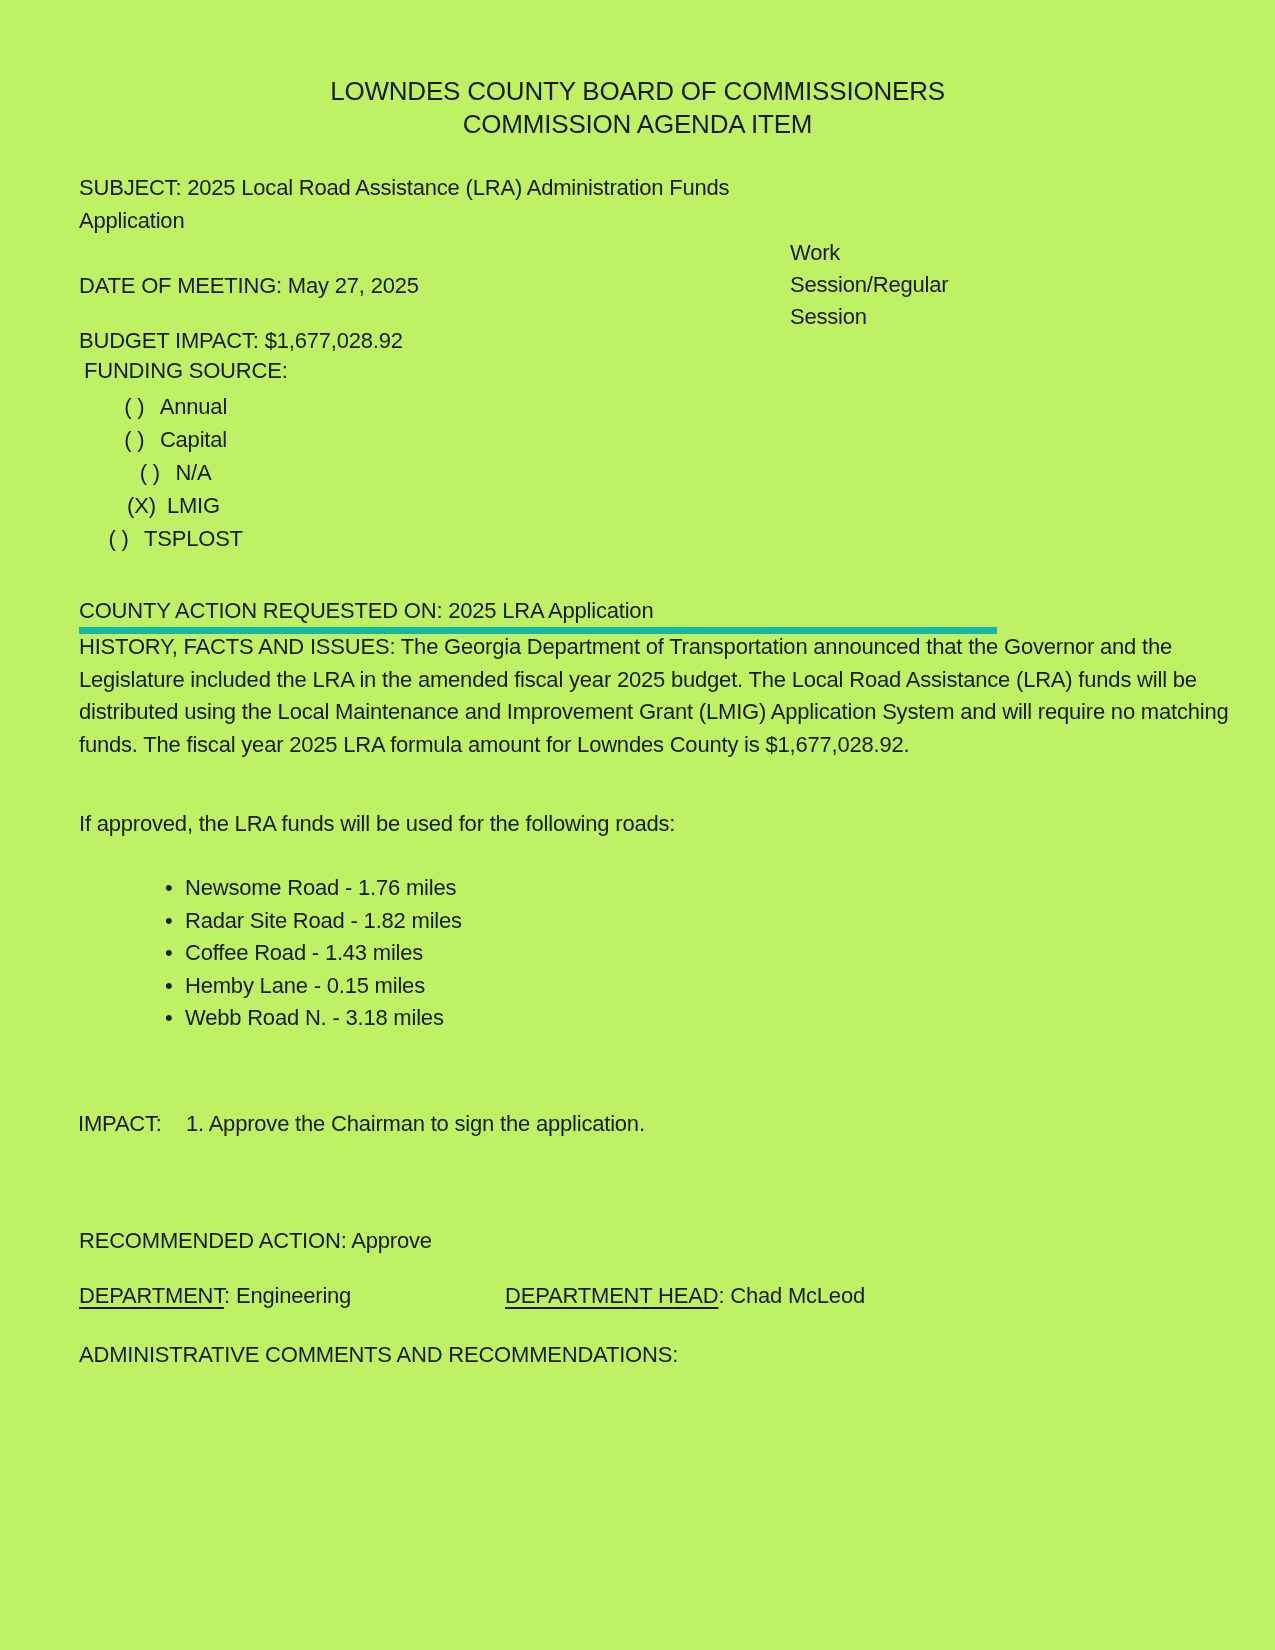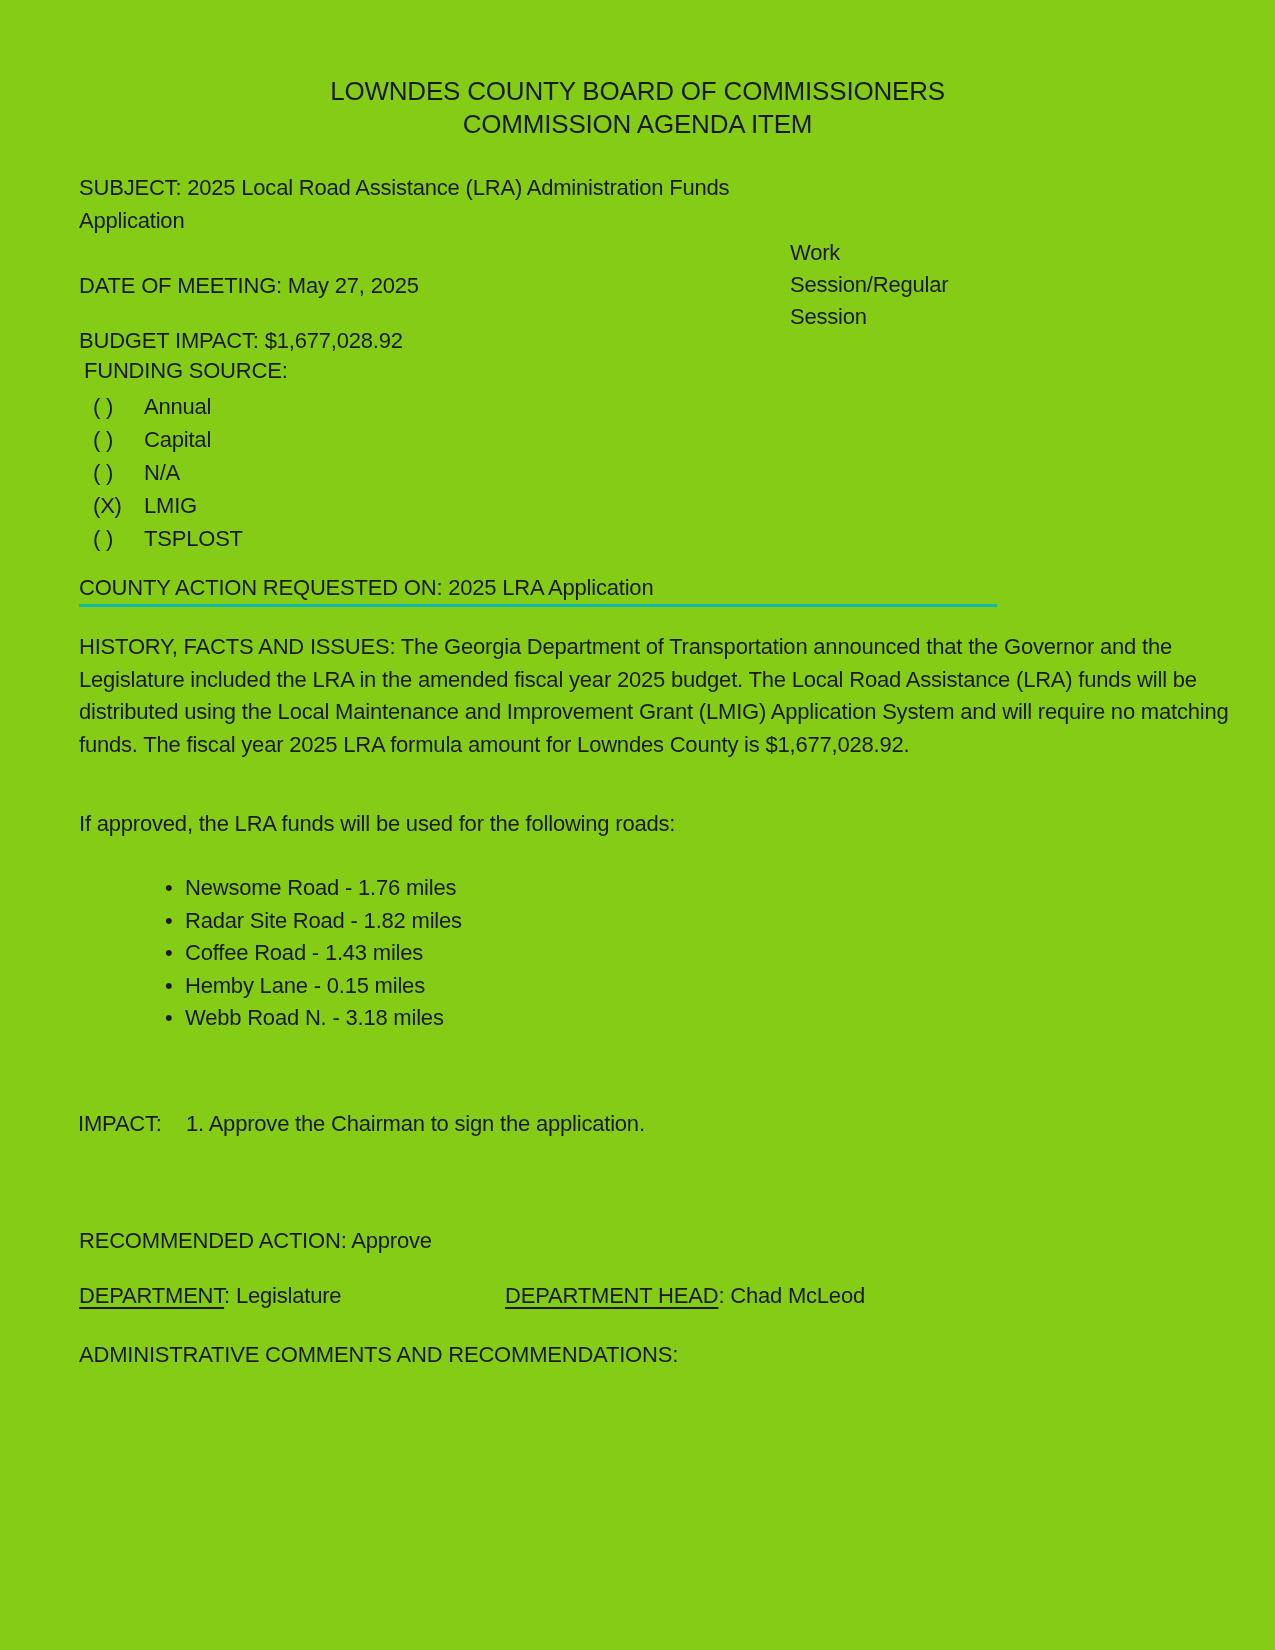--- a/index.html
+++ b/index.html
@@ -6,7 +6,7 @@
   .page {
     position:relative;
     width:1275px; height:1650px;
-    background:#84cc16;
+    background:#bef264;
     font-family:"Liberation Sans","DejaVu Sans",sans-serif;
     color:#1a1a1a;
     font-size:22px;

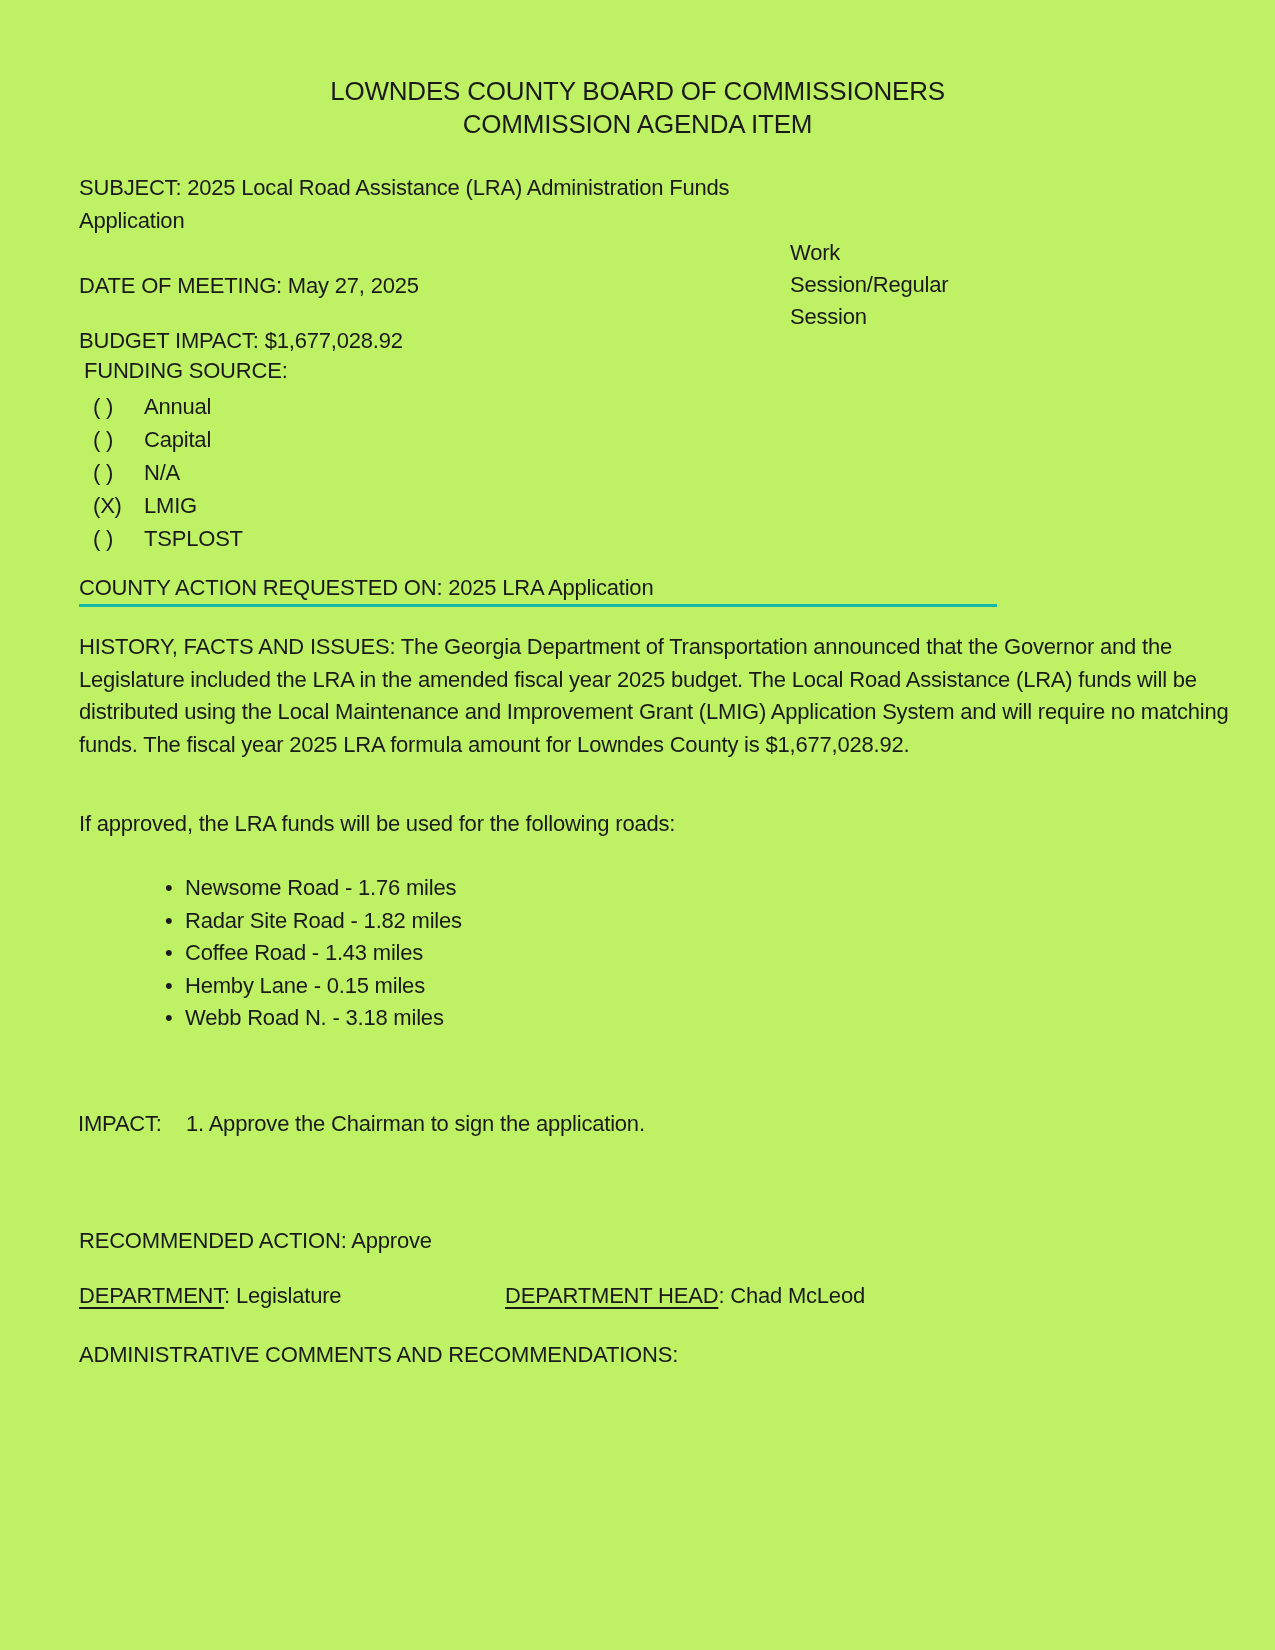--- a/index.html
+++ b/index.html
@@ -23,7 +23,7 @@
   .date         { top:270px; left:79px; }
   .budget       { top:325px; left:79px; }
   .funding-label{ top:355px; left:84px; }
-  .funding-list { top:390px; left:93px; line-height:33px; }
+  .funding-list { top:390px; left:93px; line-height:33px;text-align:center; }
   .funding-item .mark { display:inline-block; width:51px; }
 
   .county-action{

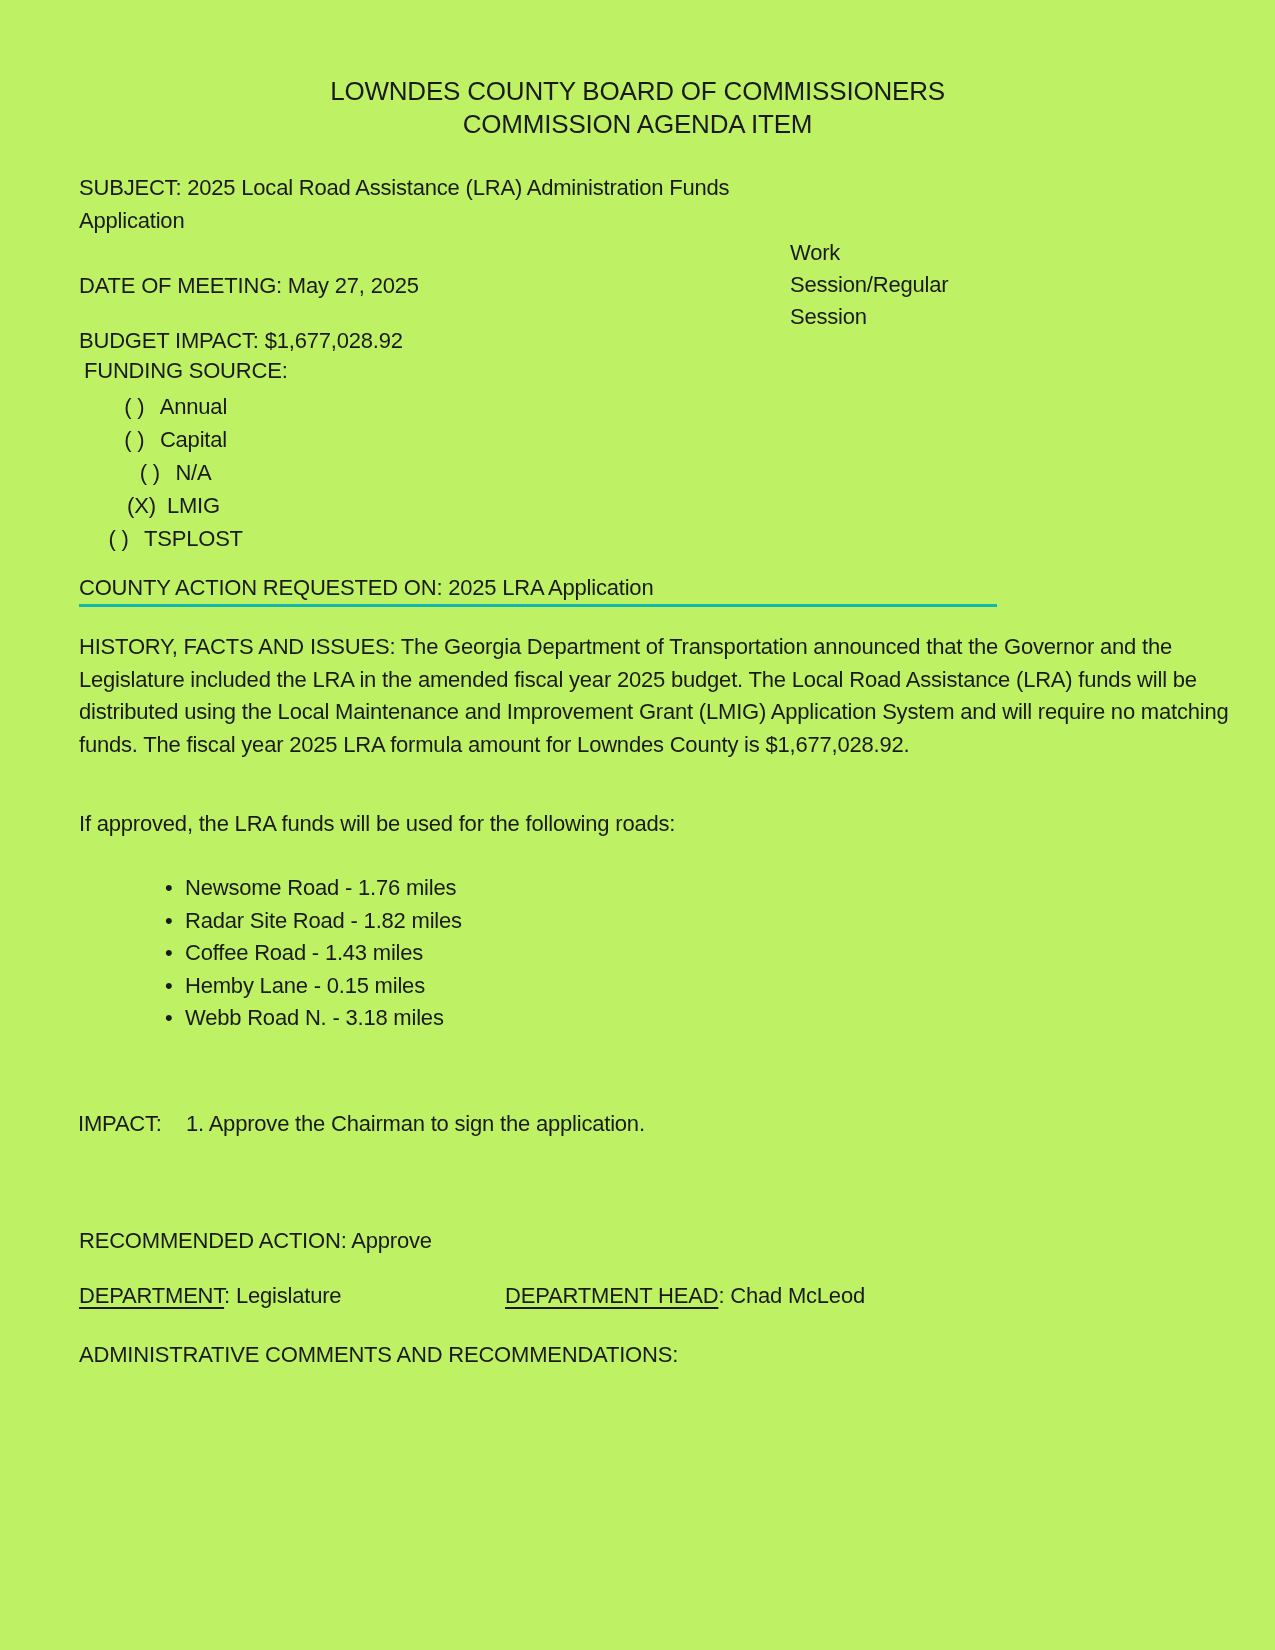--- a/index.html
+++ b/index.html
@@ -27,9 +27,9 @@
   .funding-item .mark { display:inline-block; width:51px; }
 
   .county-action{
-    top:572px; left:79px; width:918px;
+    top:595px; left:79px; width:918px;
     line-height:32px;
-    border-bottom:3px solid #14b8a6;
+    border-bottom:7px solid #14b8a6;
   }
 
   .history      { top:631px; left:79px; width:1150px; }

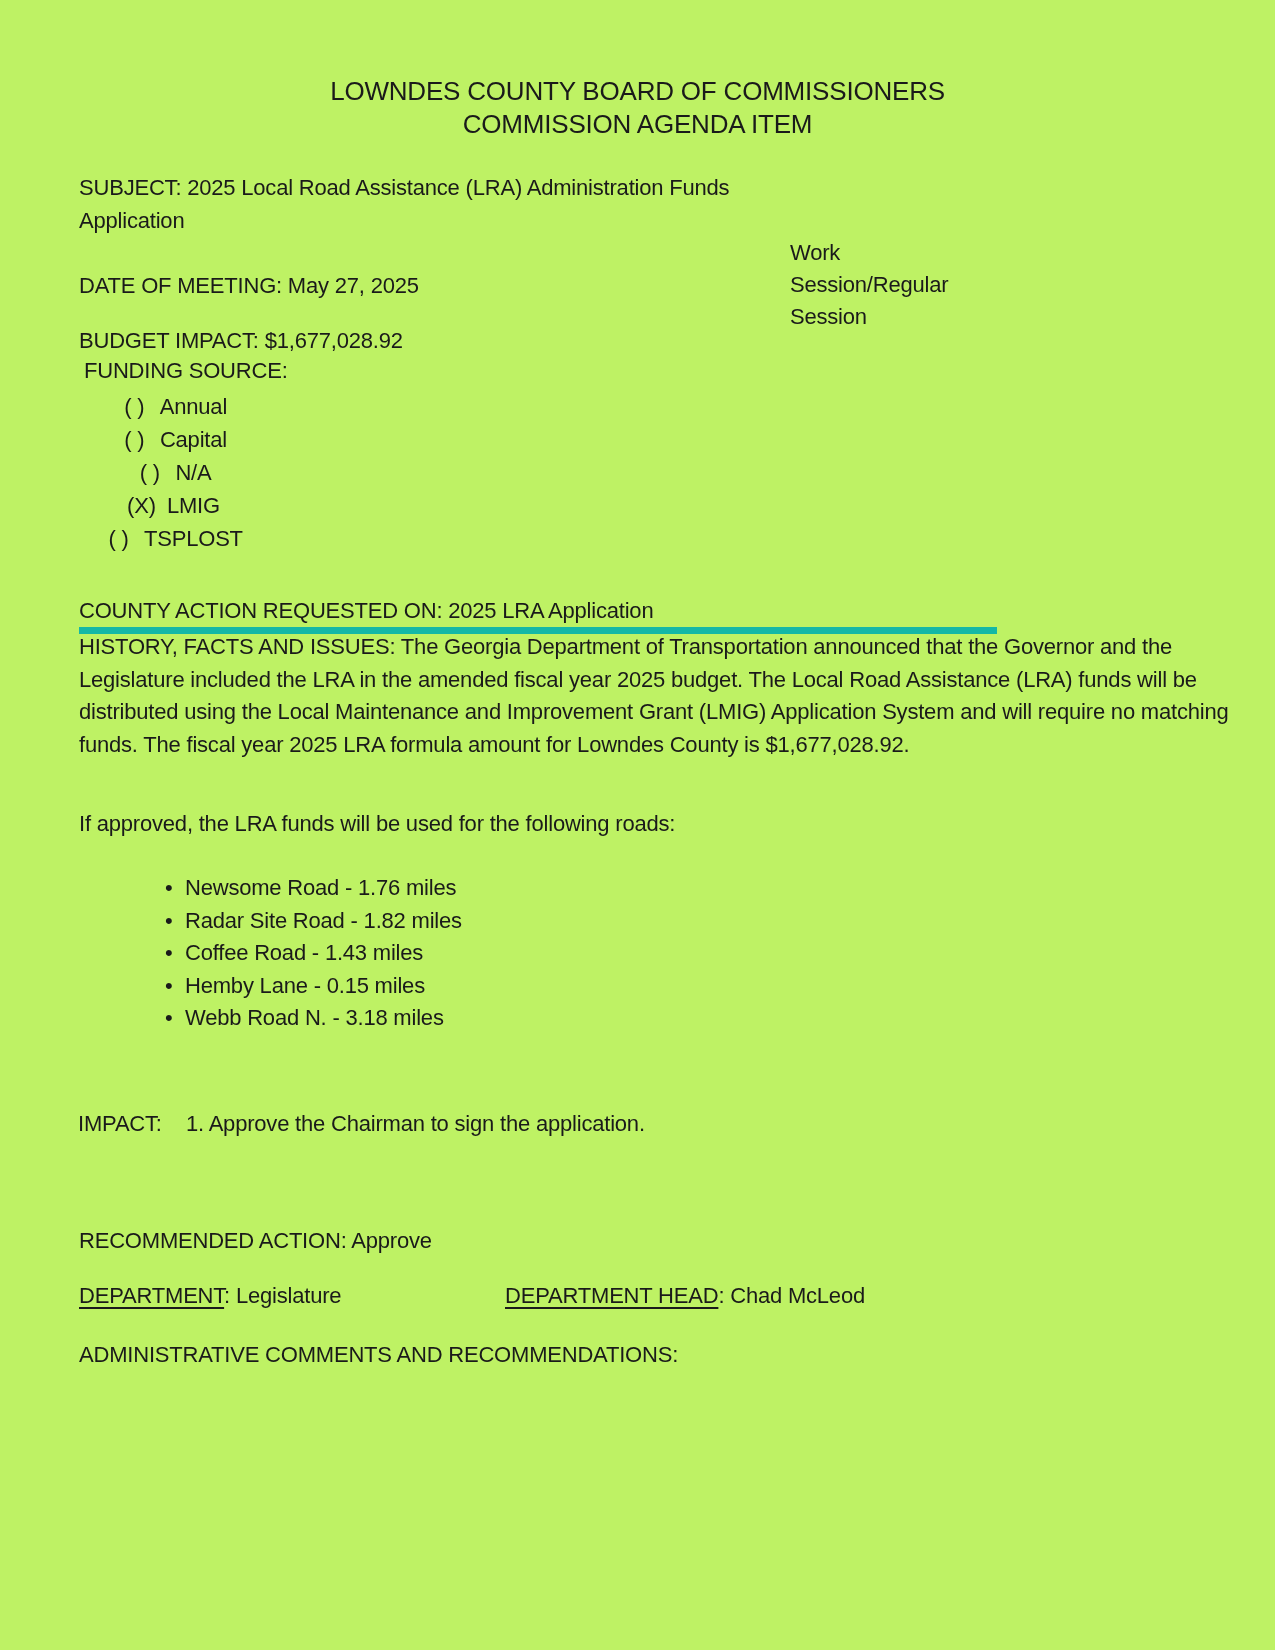--- a/index.html
+++ b/index.html
@@ -125,7 +125,7 @@
 
   <div class="abs recommended">RECOMMENDED ACTION: Approve</div>
 
-  <div class="abs department"><span class="u">DEPARTMENT</span><span>: Legislature</span></div>
+  <div class="abs department"><span class="u">DEPARTMENT</span><span>: Engineering</span></div>
 
   <div class="abs dept-head"><span class="u">DEPARTMENT HEAD</span><span>: Chad McLeod</span></div>
 

